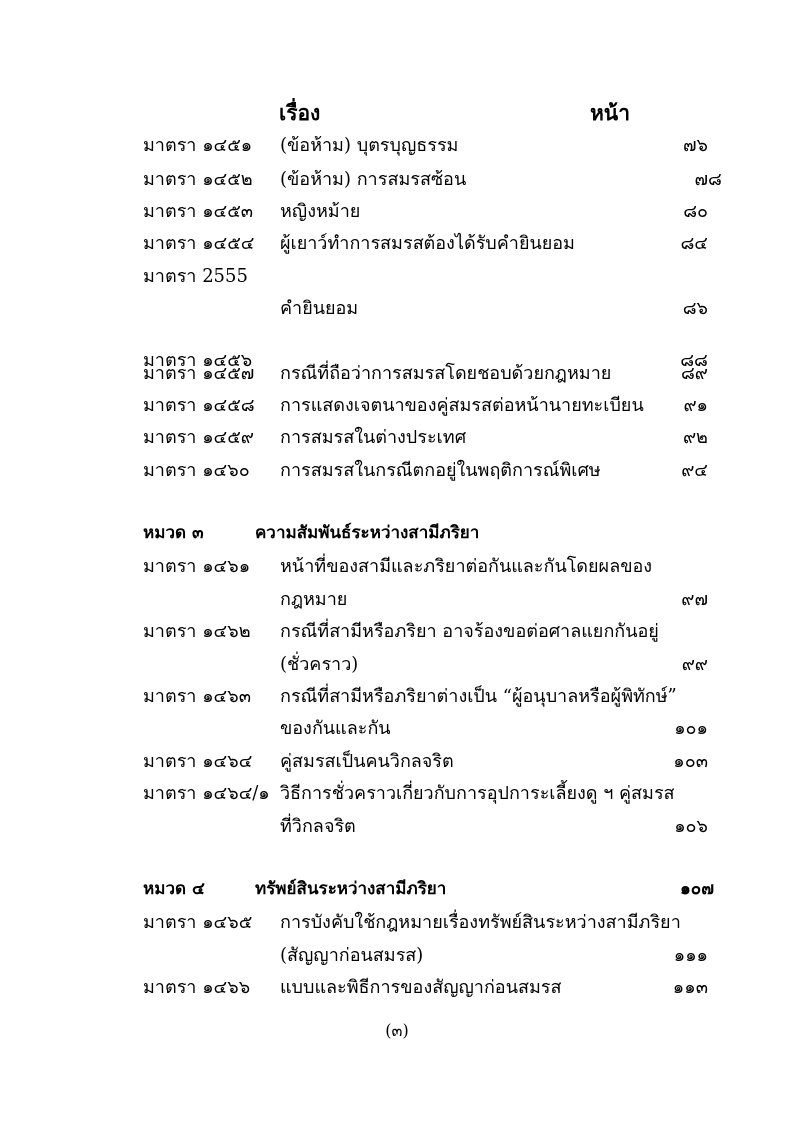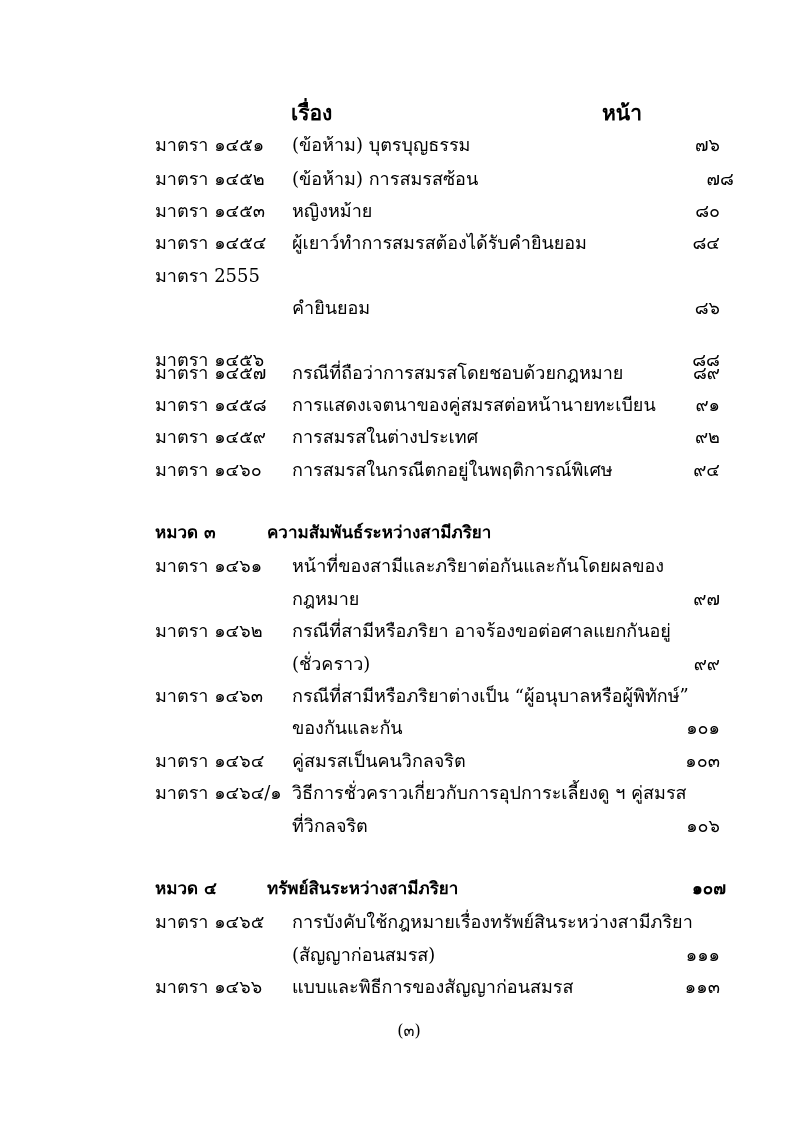--- a/index.html
+++ b/index.html
@@ -5,7 +5,7 @@
   html, body { margin:0; padding:0; background:#fff; }
   body { width:794px; height:1123px; position:relative; overflow:hidden;
          font-family:"DejaVu Serif", "Liberation Serif", serif; color:#000; }
-  .page { position:absolute; left:0; top:0; width:716px; height:1123px;margin-left:12px; }
+  .page { position:absolute; left:0; top:0; width:716px; height:1123px; }
   .hdr { position:absolute; top:96px; font-size:21px; font-weight:bold; }
   .row { position:absolute; left:0; width:794px; height:30px; font-size:18px; line-height:30px; }
   .sec { position:absolute; left:143px; white-space:nowrap; }

